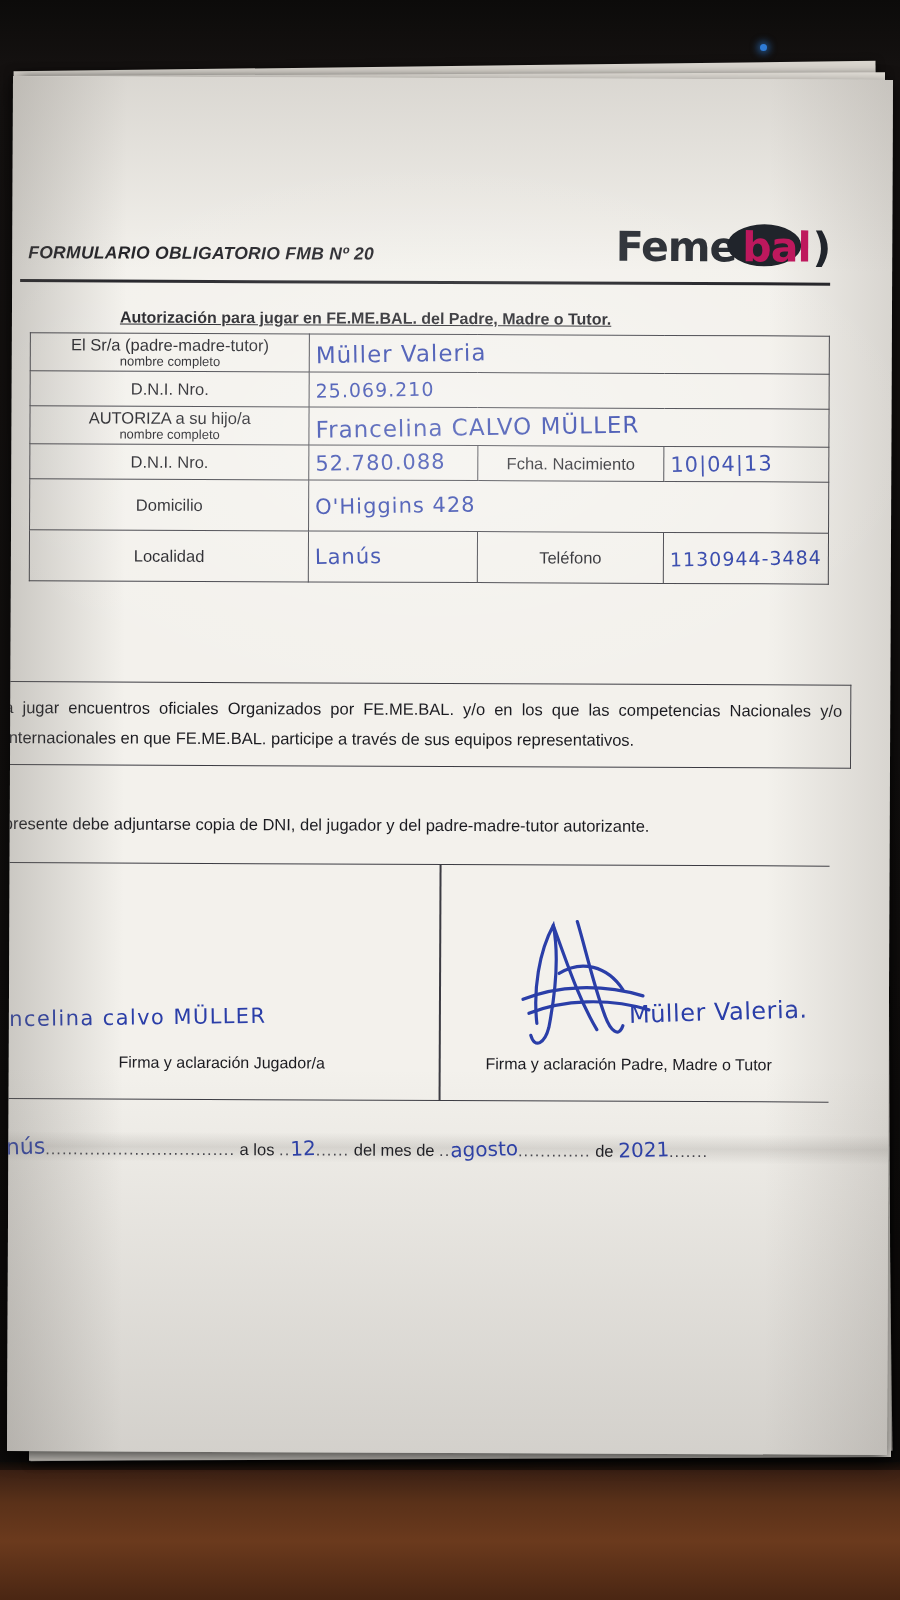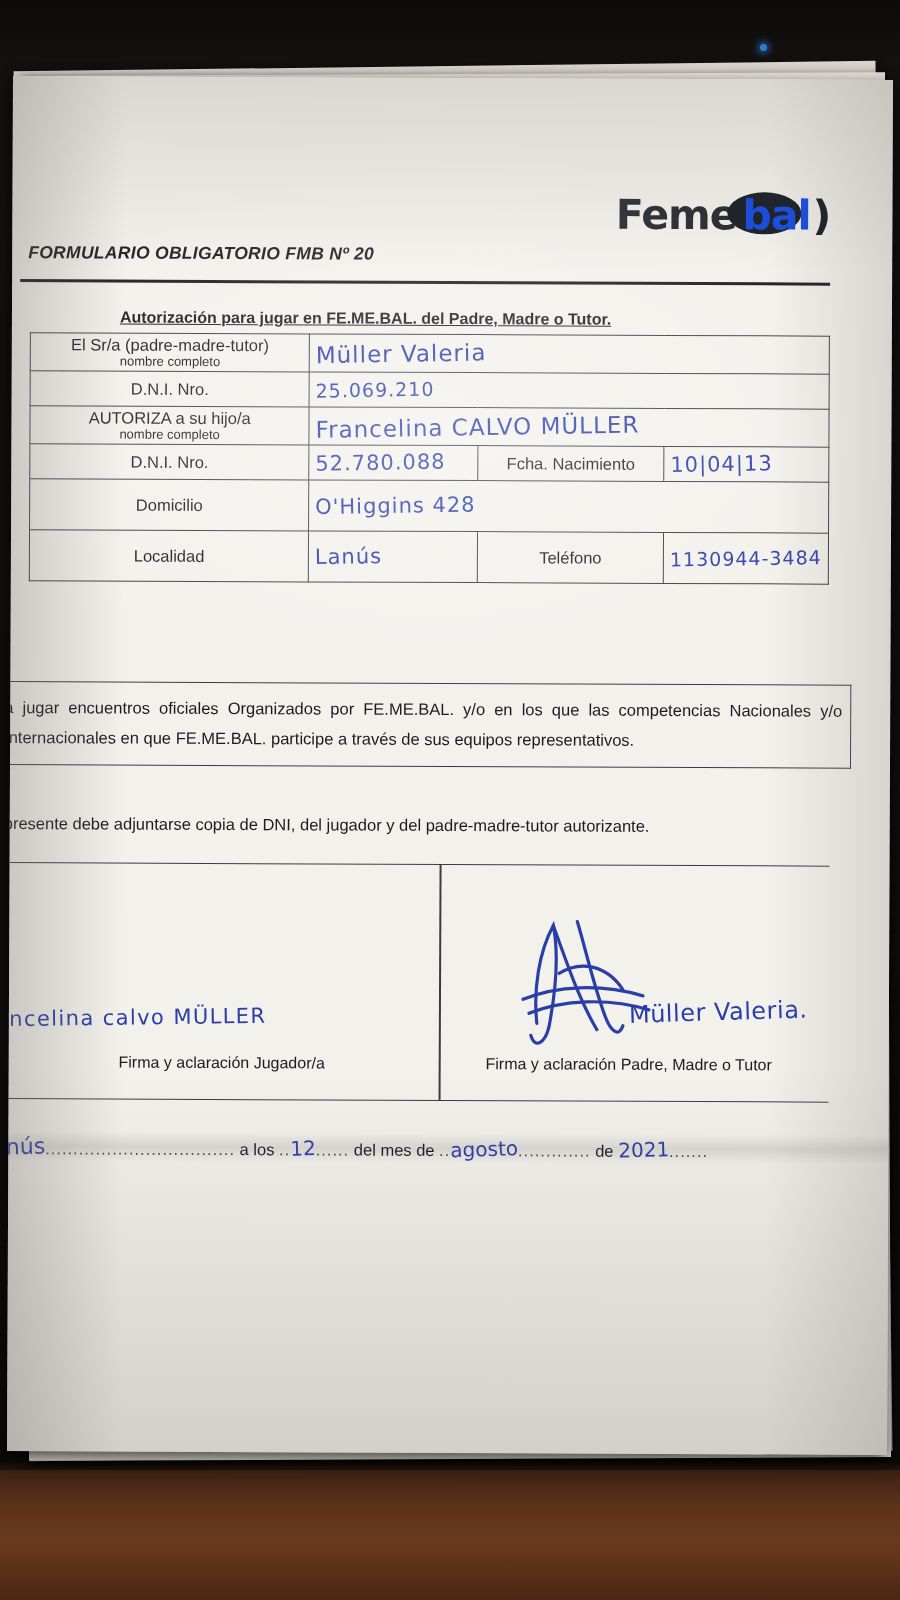--- a/index.html
+++ b/index.html
@@ -115,9 +115,10 @@
   #logo .ball {
     display: inline-block;
     position: relative;
-    color: #1d4ed8;
+    color: #be185d;
     z-index: 2;
     padding: 0 6px;
+    margin-top: 32px;
   }
   #logo .ball::before {
     content: "";

